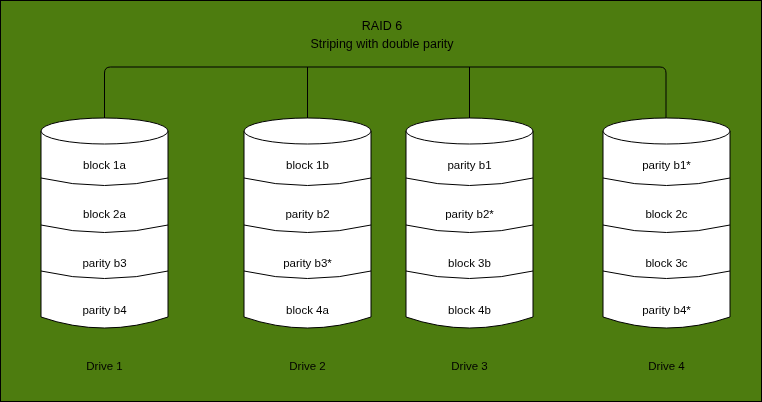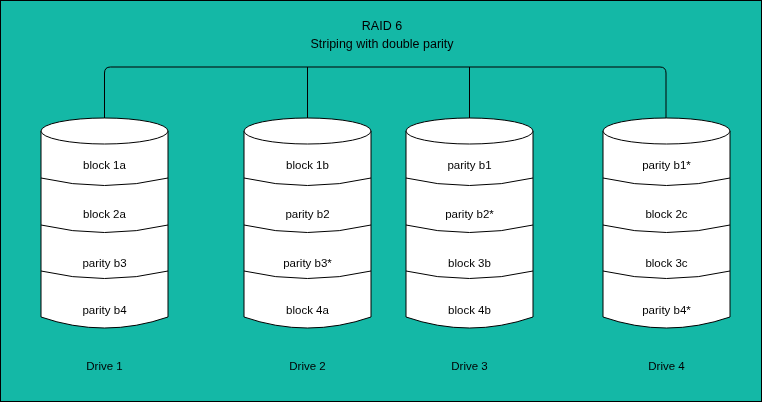--- a/index.html
+++ b/index.html
@@ -15,7 +15,7 @@
     position: relative;
     width: 762px;
     height: 402px;
-    background: #14b8a6;
+    background: #4d7c0f;
     border: 1px solid #000000;
     box-sizing: border-box;
     overflow: hidden;

